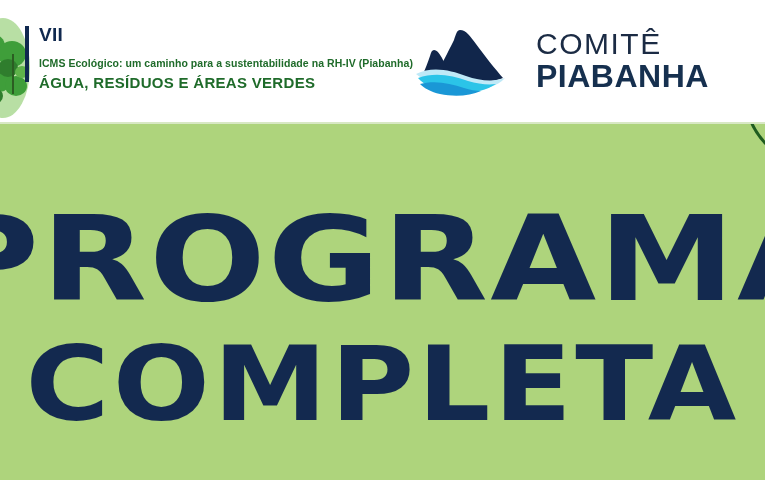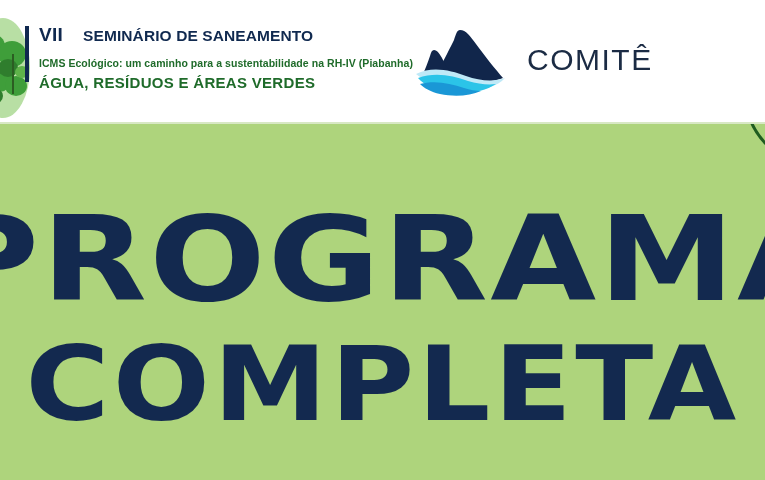--- a/index.html
+++ b/index.html
@@ -229,7 +229,6 @@
       <div class="event-lines">
         <div class="event-line">
           <span class="roman">VII</span>
-          <span class="event-name">SEMINÁRIO DE SANEAMENTO</span>
         </div>
         <div class="sub-line-1">ICMS Ecológico: um caminho para a sustentabilidade na RH-IV (Piabanha)</div>
         <div class="sub-line-2">ÁGUA, RESÍDUOS E ÁREAS VERDES</div>

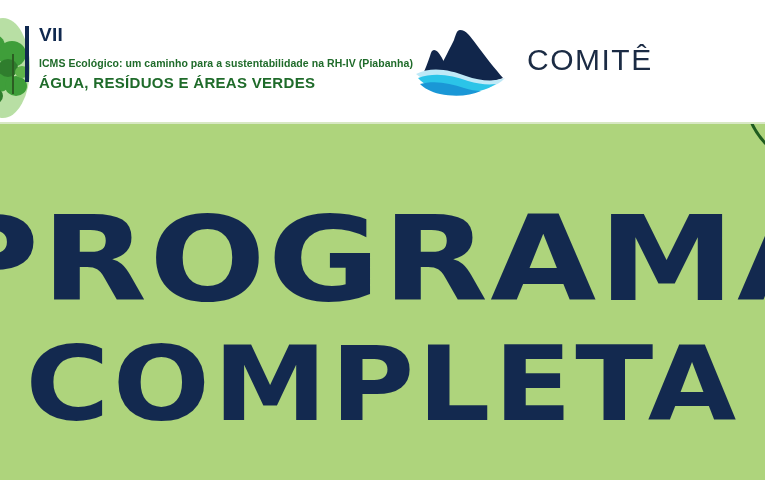--- a/index.html
+++ b/index.html
@@ -141,7 +141,7 @@
     flex: none;
   }
   .committee-words {
-    margin-left: 13px;
+    margin-left: 22px;
     line-height: 1;
   }
   .committee-top {

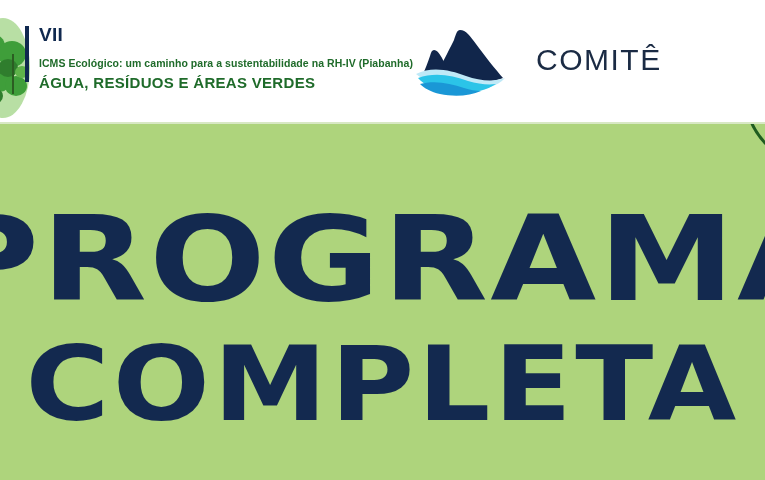--- a/index.html
+++ b/index.html
@@ -245,6 +245,7 @@
       </svg>
       <div class="committee-words">
         <div class="committee-top">COMITÊ</div>
+        <div class="committee-bottom">PIABANHA</div>
       </div>
     </div>
 

